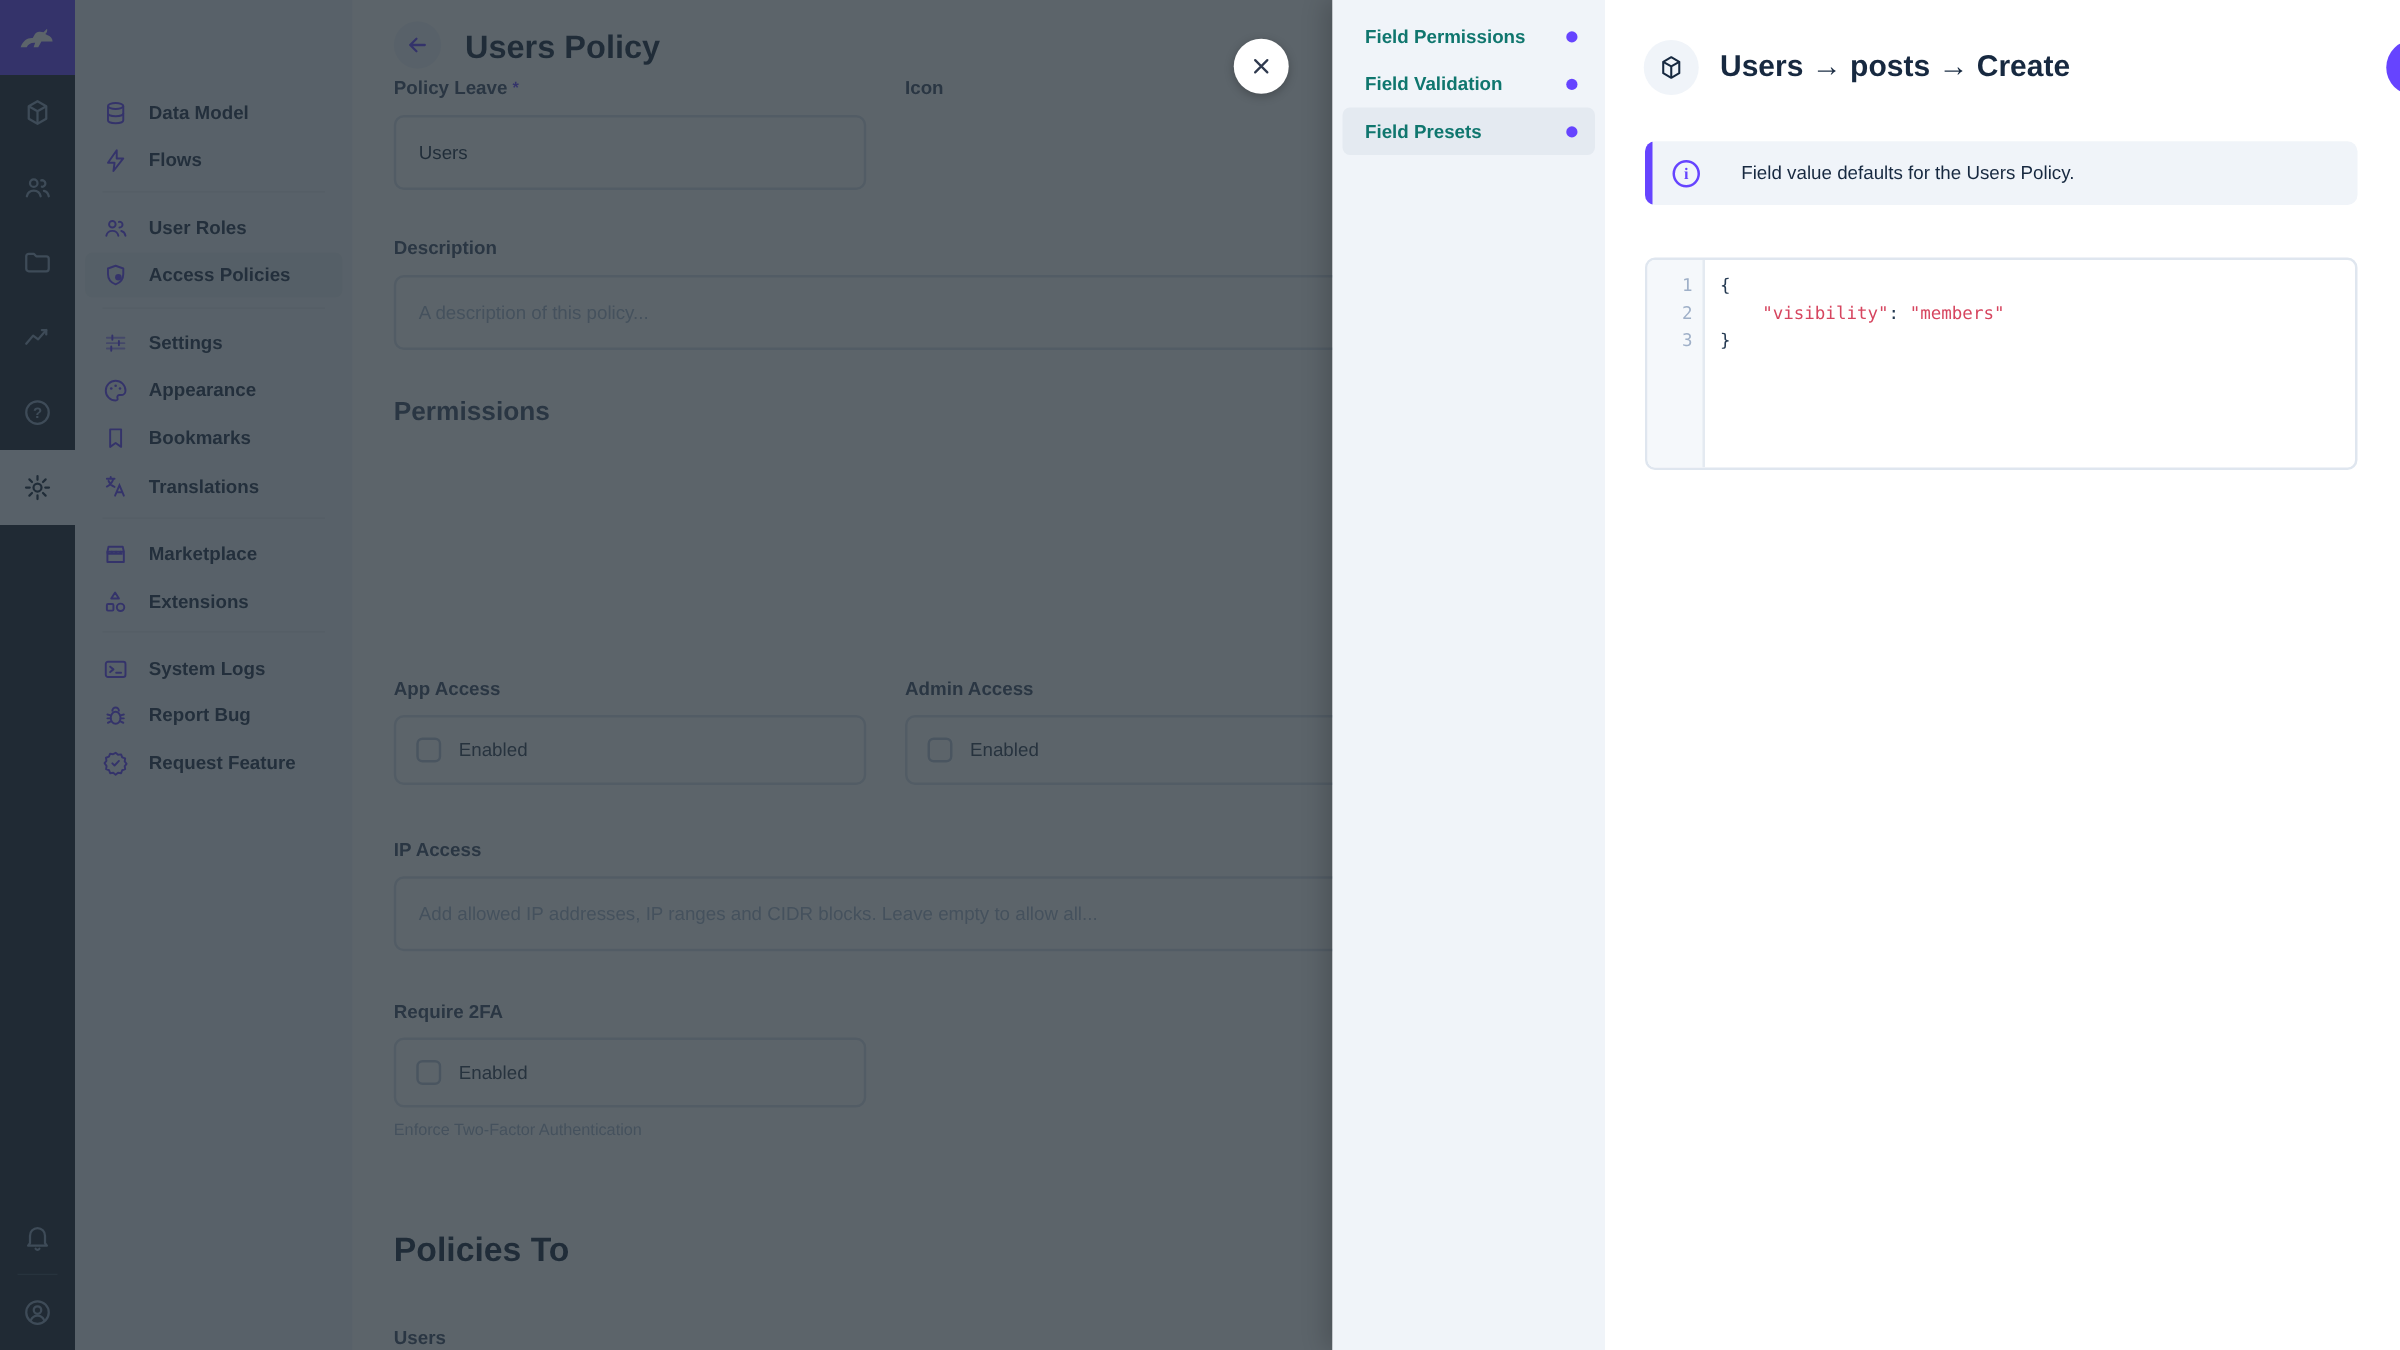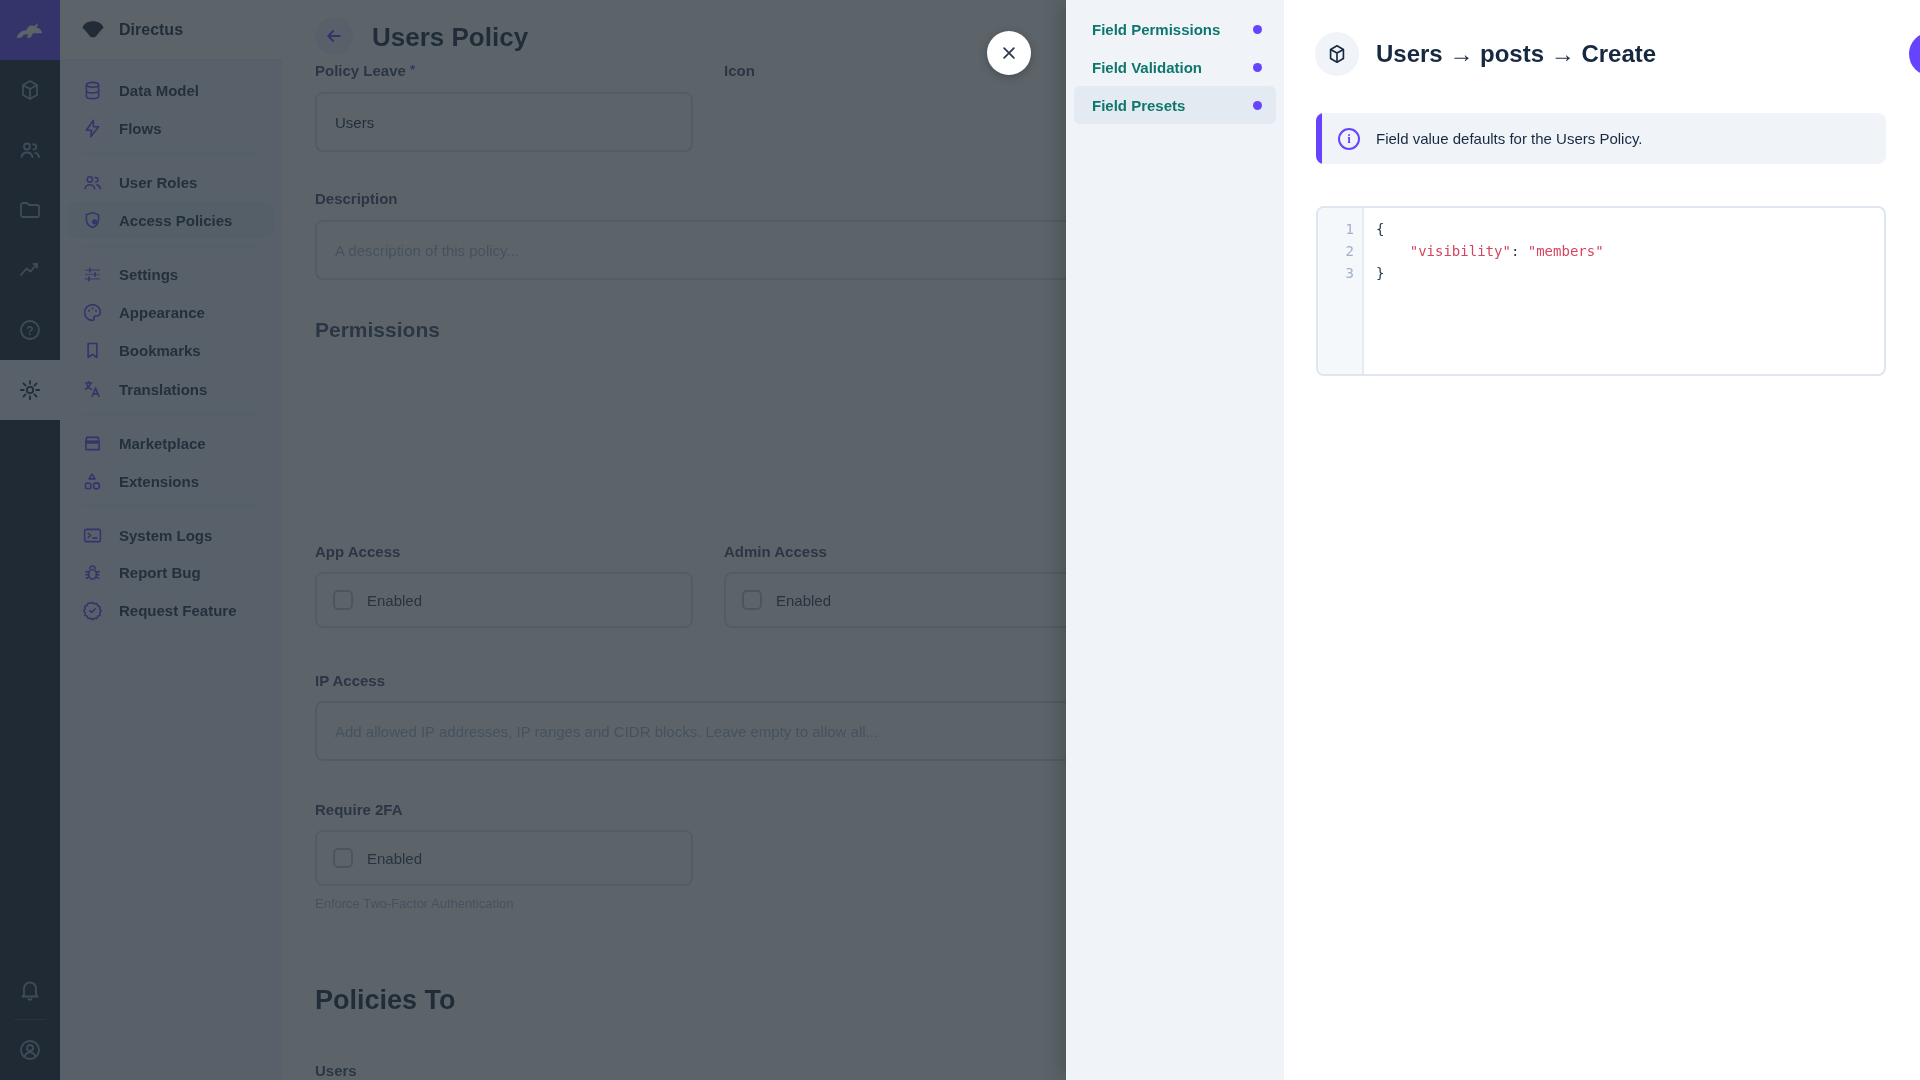--- a/index.html
+++ b/index.html
@@ -179,12 +179,6 @@
 </div>
 
 <div id="nav">
-  <div id="project-header">
-    <svg class="p-logo" viewBox="0 0 24 24">
-      <path fill="currentColor" d="M12 4c4.5 0 8 2 9.5 5.2.4.9-.2 1.8-1.1 1.8l-5.4 6.5c-1.5 1.8-4.5 1.8-6 0L3.6 11c-.9 0-1.5-.9-1.1-1.8C4 6 7.5 4 12 4z"></path>
-      </svg>
-    <span class="p-name">Directus</span>
-  </div>
 
   <div class="nav-item" style="top:72px">
     <svg viewBox="0 0 24 24" fill="none" stroke="currentColor" stroke-width="1.8">

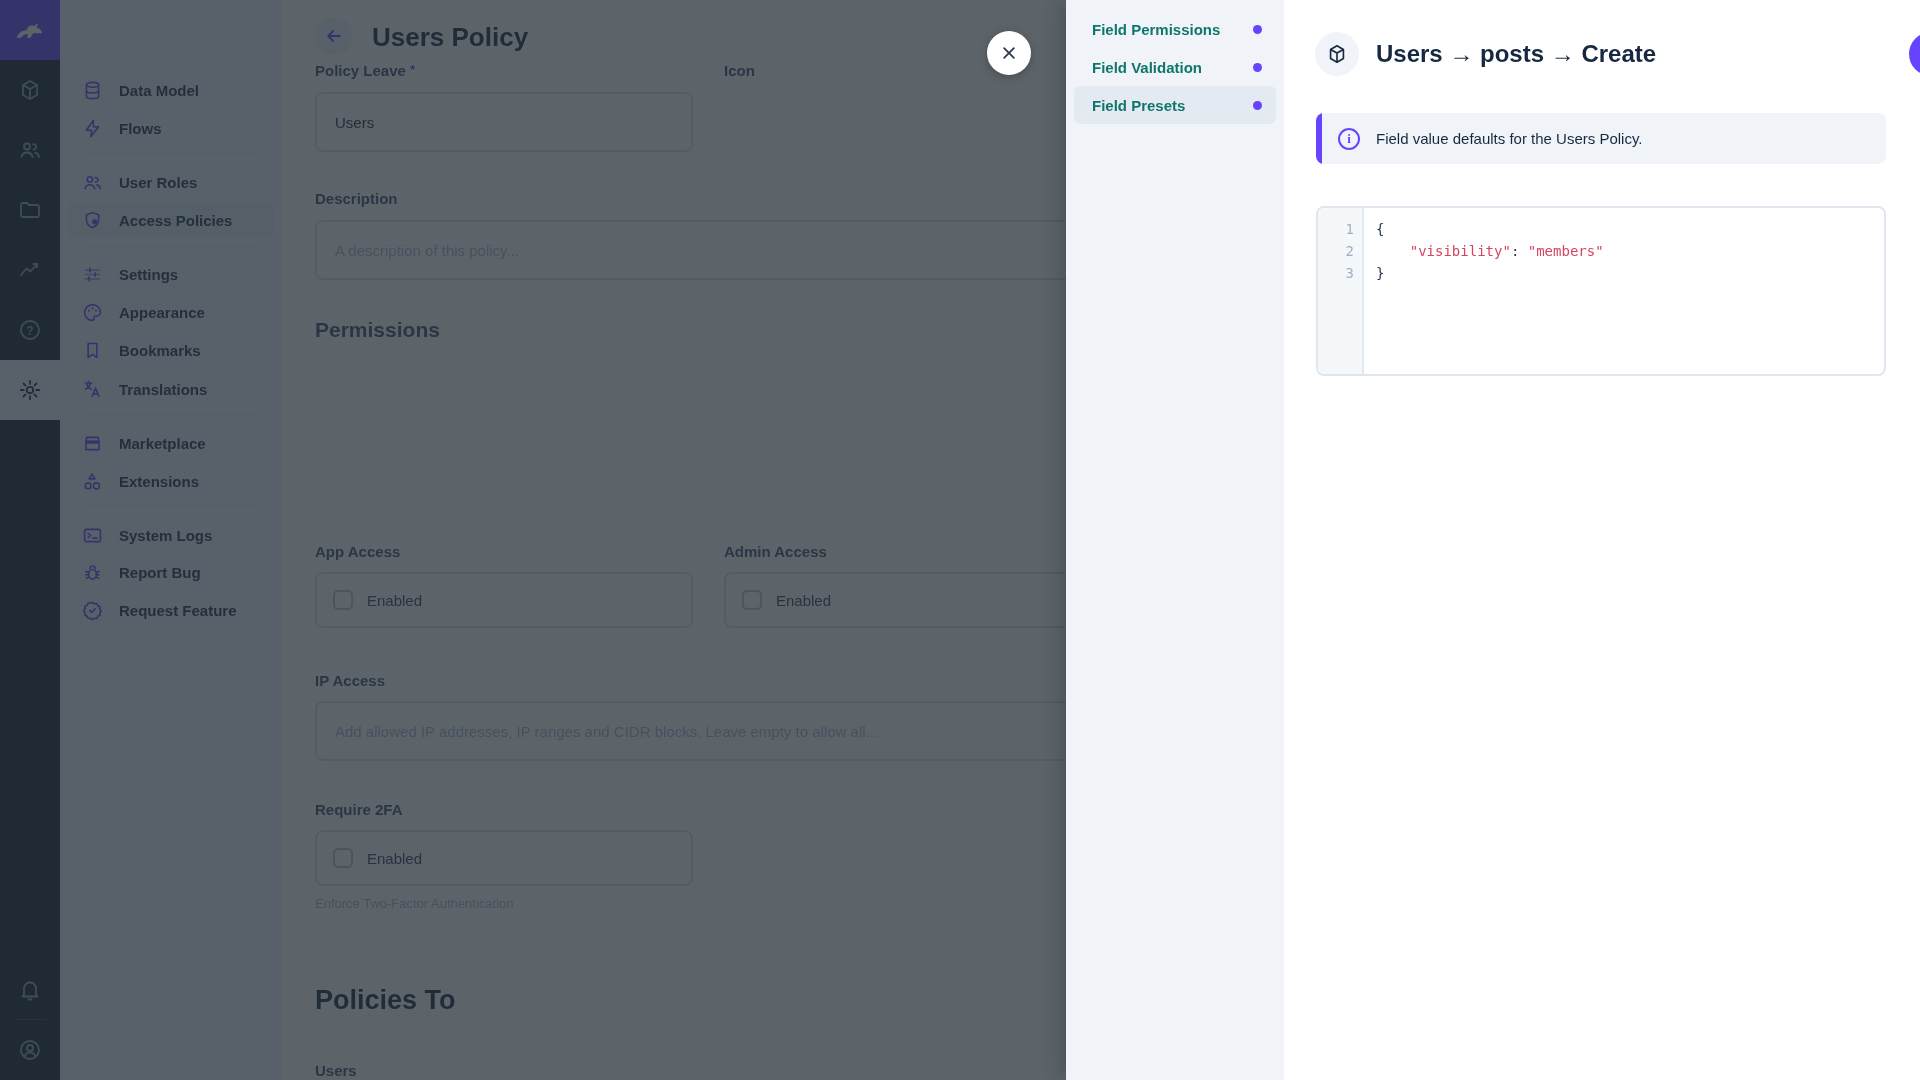--- a/index.html
+++ b/index.html
@@ -102,7 +102,7 @@
   .info-i { width:22px; height:22px; border:2px solid #6644ff; border-radius:50%; color:#6644ff;
             font-size:13px; font-weight:bold; display:flex; align-items:center; justify-content:center;
             font-family:"Liberation Serif", serif; flex:0 0 auto; }
-  #info-text { font-size:15px; color:#172940; }
+  #info-text { font-size:15px; color:#172940;margin-left:17px; }
 
   #code-editor { position:absolute; left:32px; top:206px; width:570px; height:170px;
                  border:2px solid #dfe6ef; border-radius:8px; background:#fff; overflow:hidden; }

